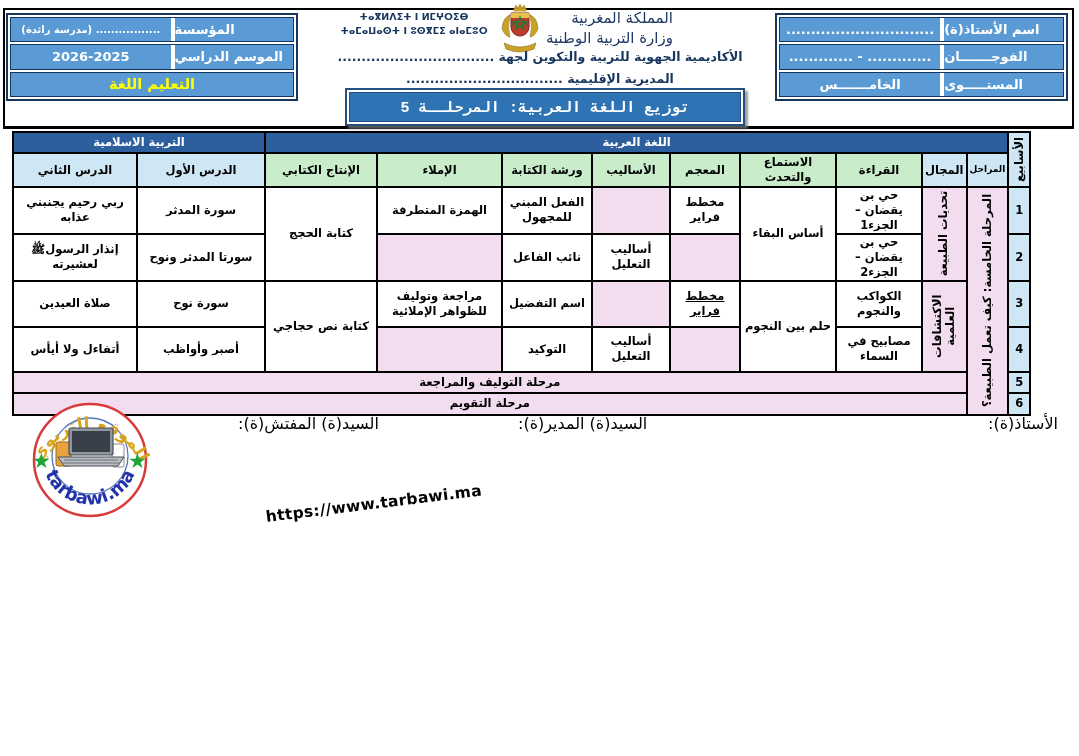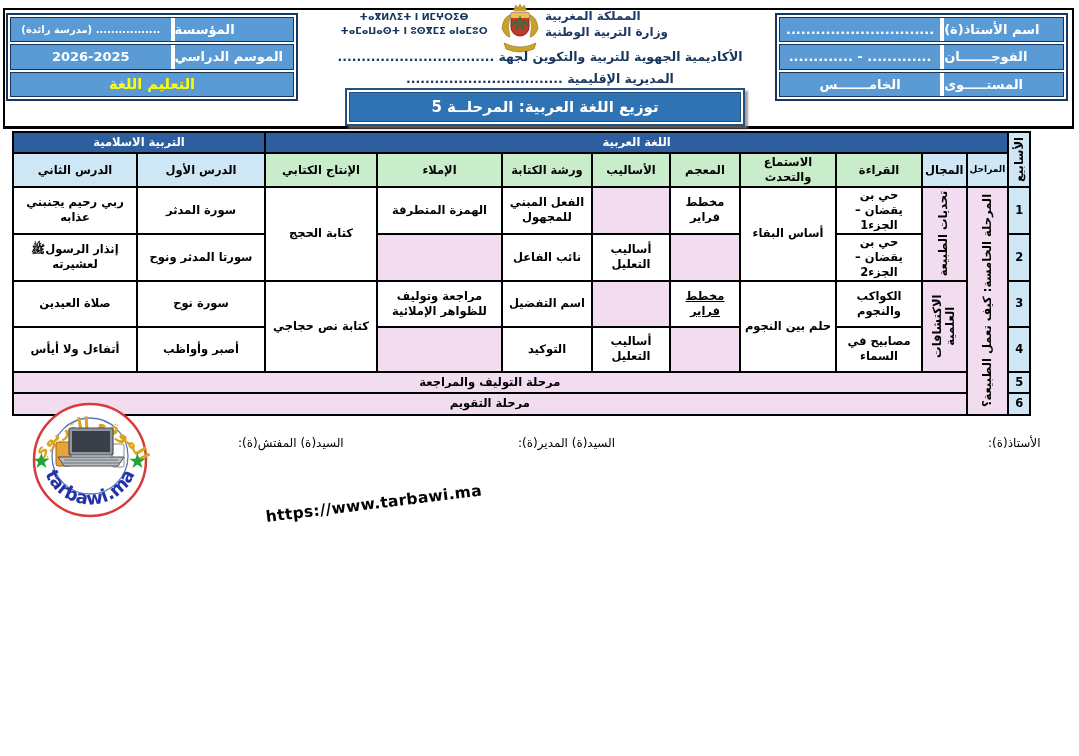--- a/index.html
+++ b/index.html
@@ -32,8 +32,8 @@
   
   #tifinagh { left:333px; top:10px; width:162px; text-align:center;
     color:#17365D; font-size:9.5px; line-height:1.45; font-weight:bold; }
-  #ministry-ar { left:545px; top:8px; width:128px; text-align:left;
-    color:#1F3864; font-size:12px; font-weight:bold; line-height:1.35; direction:rtl; }
+  #ministry-ar { left:545px; top:8px; width:128px; text-align:right;
+    color:#1F3864; font-size:15px; font-weight:normal; line-height:1.35; direction:rtl; }
   #emblem { left:496px; top:3px; }
   #academy-line { left:330px; top:49px; width:420px; text-align:center;
     color:#17365D; font-size:12.5px; font-weight:bold; direction:rtl; }

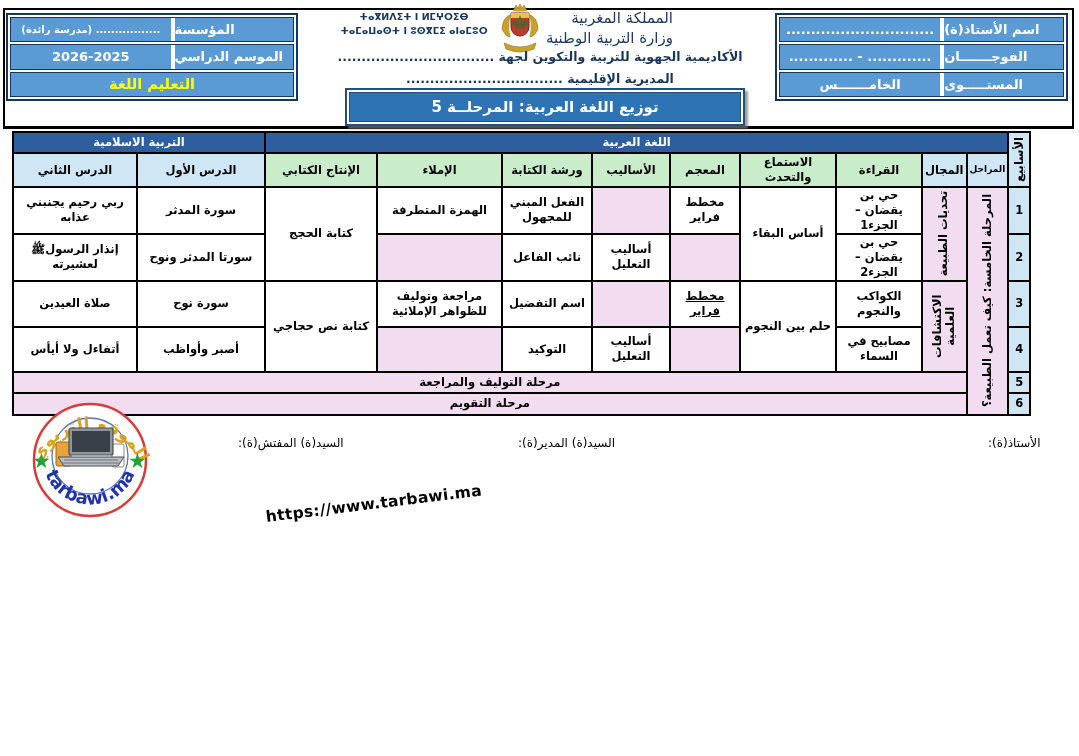--- a/index.html
+++ b/index.html
@@ -46,7 +46,7 @@
     box-shadow:3px 3px 2px rgba(120,120,120,.7); }
   #title-box .inner { width:100%; height:100%; background:#2E74B5;
     border:1.5px solid #24507E; display:flex; align-items:center; justify-content:center;
-    color:#fff; font-weight:bold; font-size:15px; direction:rtl; }
+    color:#fff; font-weight:bold; font-size:15px; direction:rtl;font-family:Liberation Mono, monospace; }
 
   
   #dist-table { left:12px; top:131px; border-collapse:collapse;

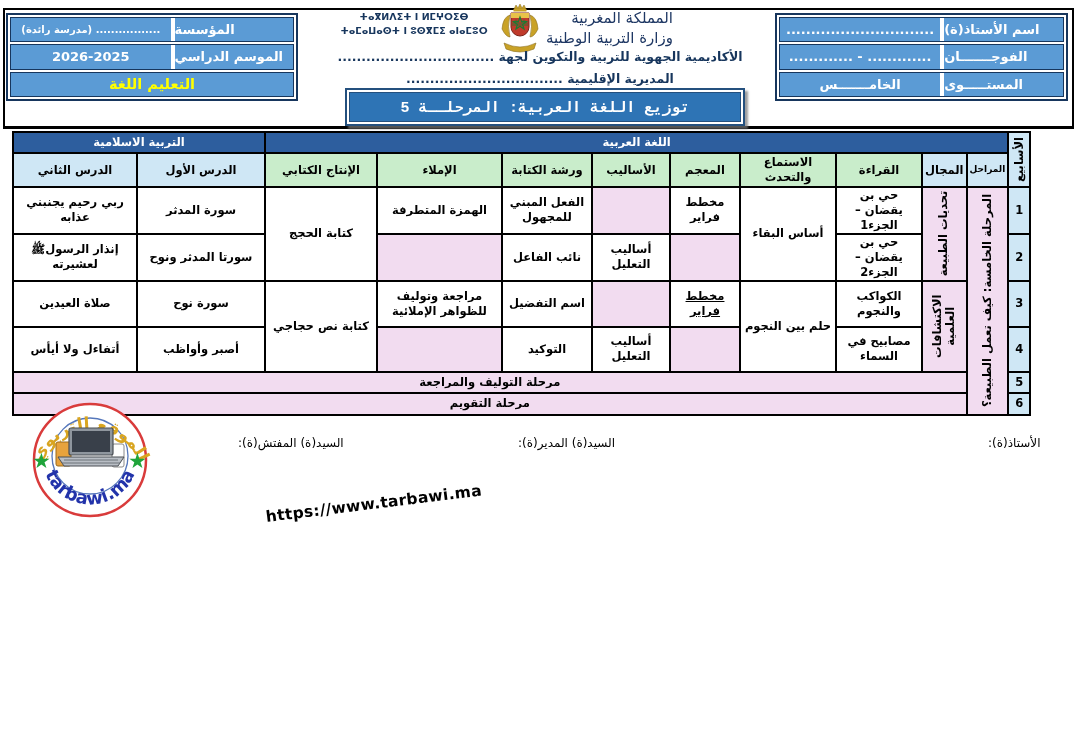--- a/index.html
+++ b/index.html
@@ -70,7 +70,7 @@
   .stagetxt { font-size:12px; }
 
   
-  .sig { position:absolute; top:436px; font-size:12px; direction:rtl; white-space:nowrap; }
+  .sig { position:absolute; top:414px; font-size:16px; direction:rtl; white-space:nowrap; }
   #sig-teacher   { left:988px; }
   #sig-director  { left:518px; }
   #sig-inspector { left:238px; }

